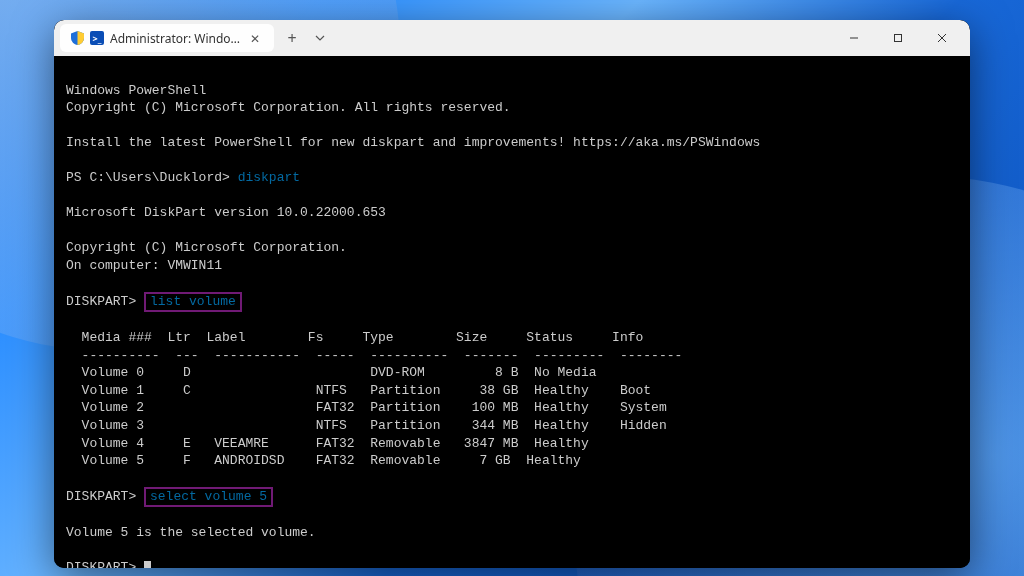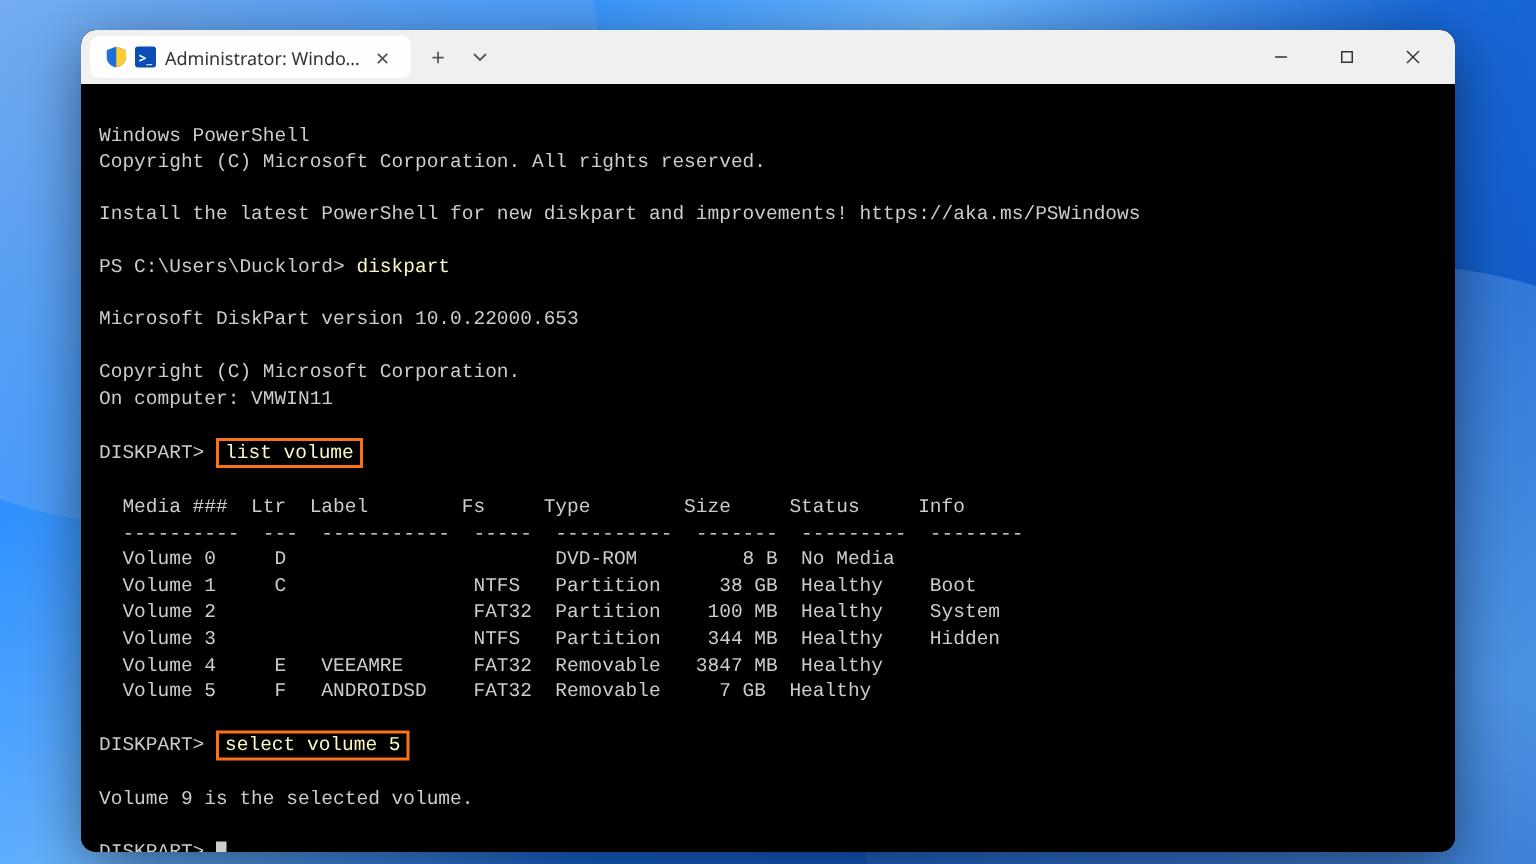--- a/index.html
+++ b/index.html
@@ -62,7 +62,7 @@
     overflow: hidden;
     position: relative;
   }
-  .cmd { color: #fef9c3; }
+  .cmd { color: #0369a1; }
   .hl { border: 2px solid #f97316; padding: 0 4px; display:inline-block; line-height:1.2; }
   .cursor { display:inline-block; width:7px; height:14px; background:#ccc; vertical-align:middle; animation: blink 1s step-end infinite; }
   @keyframes blink { 50% { opacity:0; } }

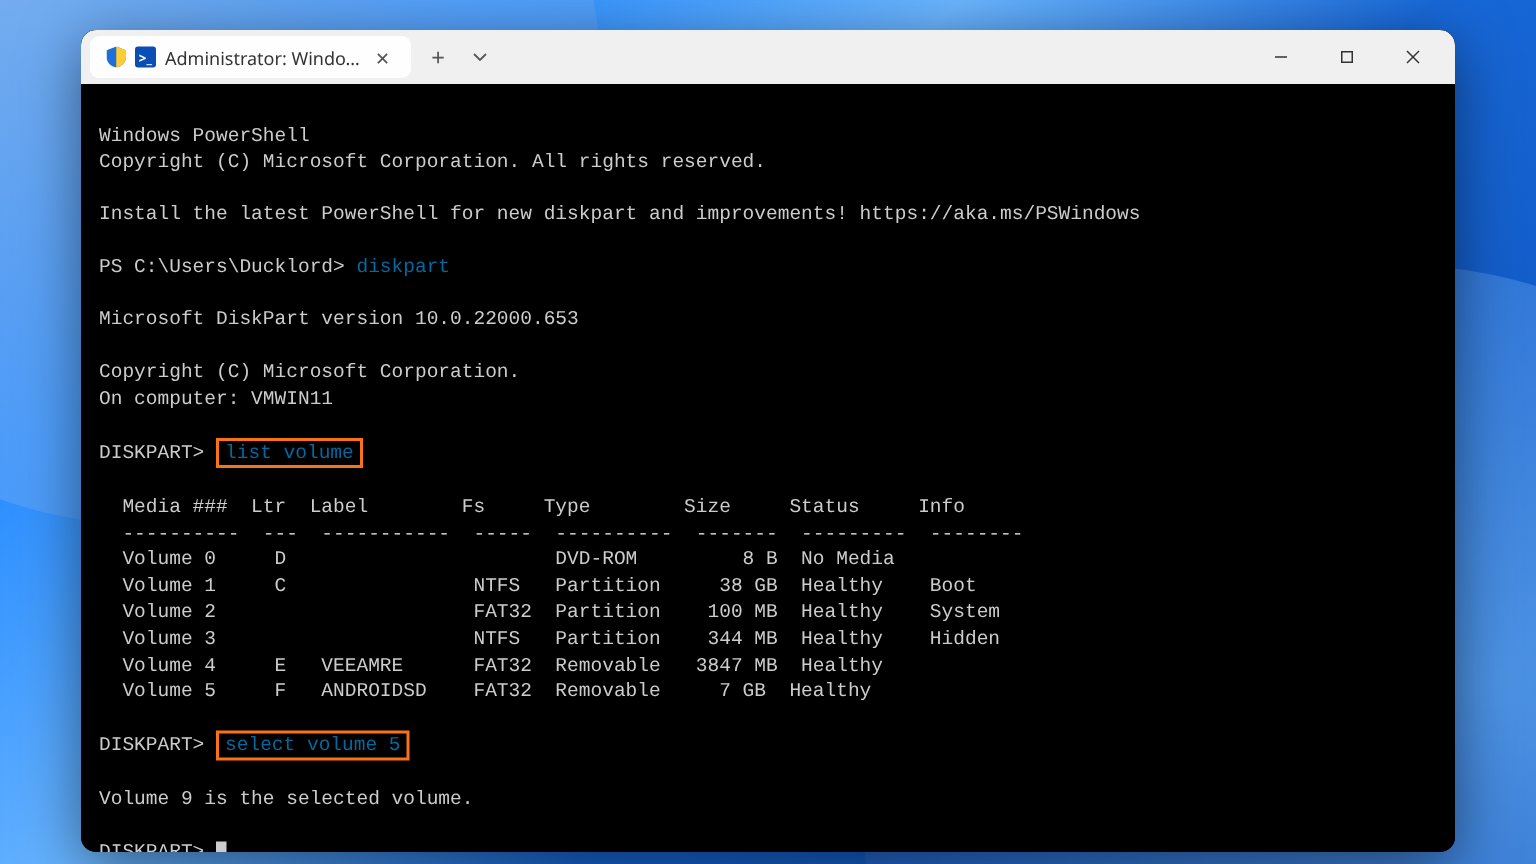--- a/index.html
+++ b/index.html
@@ -63,7 +63,7 @@
     position: relative;
   }
   .cmd { color: #0369a1; }
-  .hl { border: 2px solid #f97316; padding: 0 4px; display:inline-block; line-height:1.2; }
+  .hl { border: 2px solid #701a75; padding: 0 4px; display:inline-block; line-height:1.2; }
   .cursor { display:inline-block; width:7px; height:14px; background:#ccc; vertical-align:middle; animation: blink 1s step-end infinite; }
   @keyframes blink { 50% { opacity:0; } }
 </style>

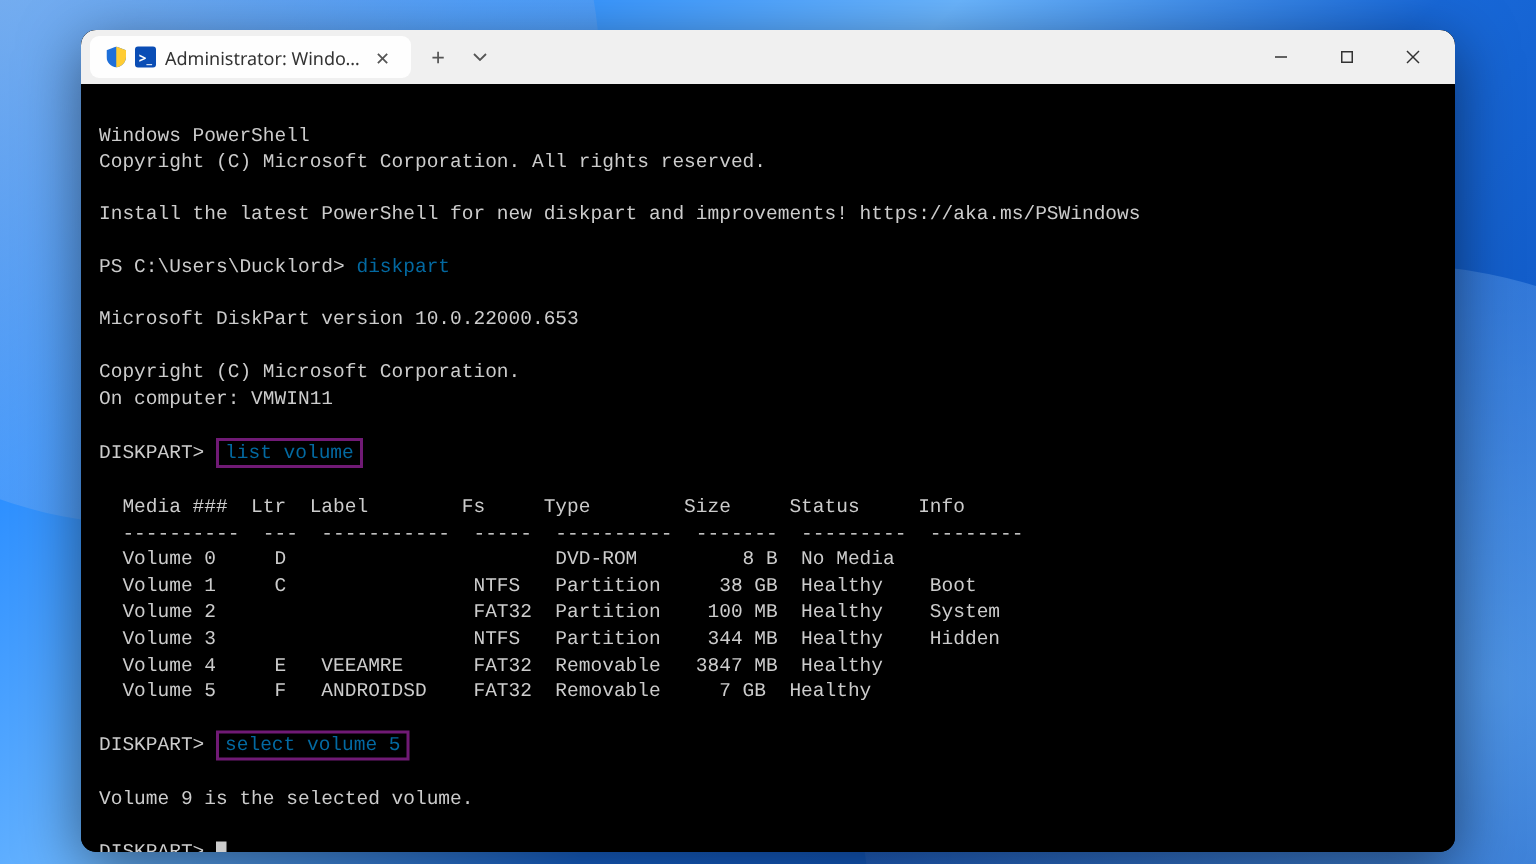--- a/index.html
+++ b/index.html
@@ -141,7 +141,7 @@
 
 <span><span>DISKPART&gt; </span><span class="hl"><span class="cmd">select volume 5</span></span></span>
 
-<span>Volume 9 is the selected volume.</span>
+<span>Volume 5 is the selected volume.</span>
 
 <span><span>DISKPART&gt; </span><span class="cursor"></span></span>
 </div>

